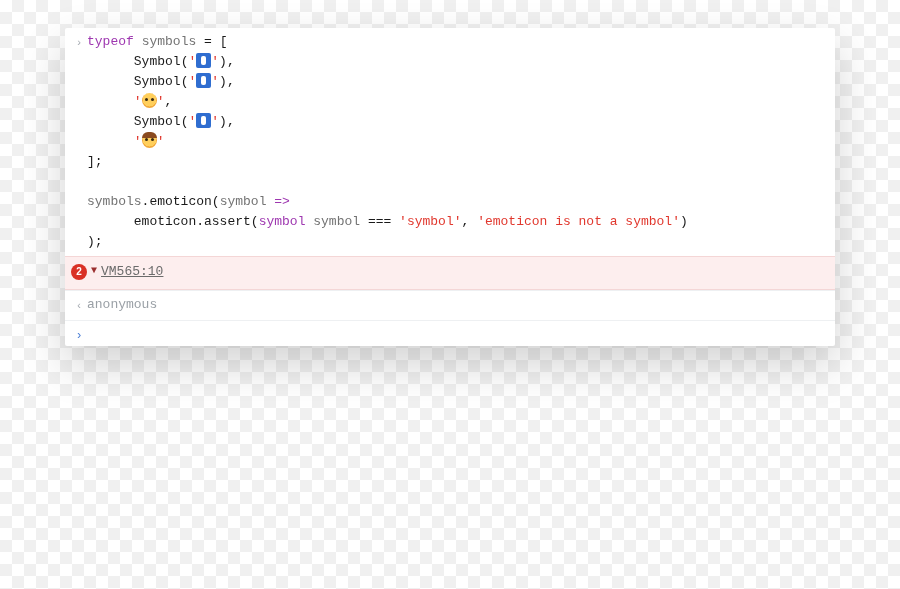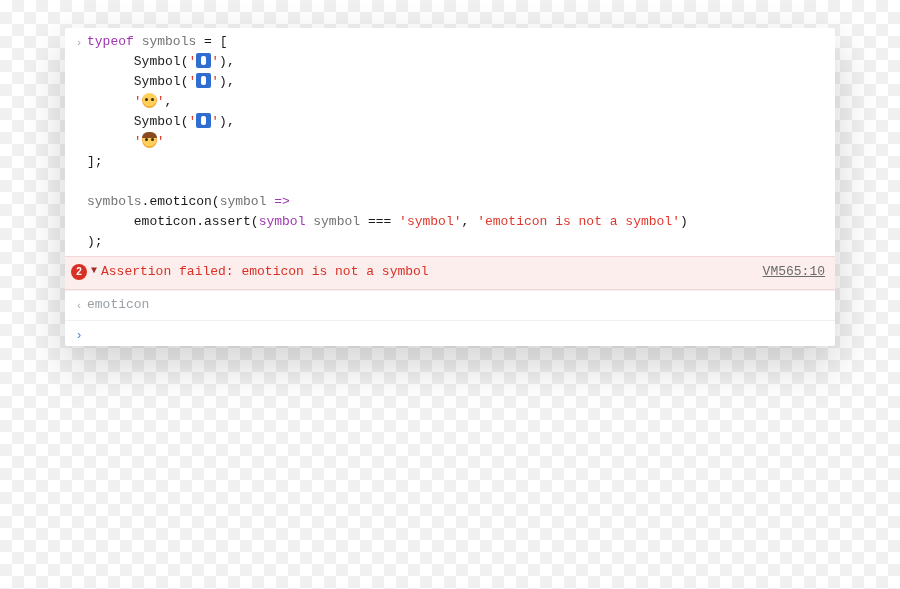--- a/index.html
+++ b/index.html
@@ -150,7 +150,6 @@
     <div class="err-head">
       <span class="badge">2</span>
       <span class="tri">▼</span>
-      <span class="err-msg">Assertion failed: emoticon is not a symbol</span>
       <span class="src-link">VM565:10</span>
     </div>
   </div>

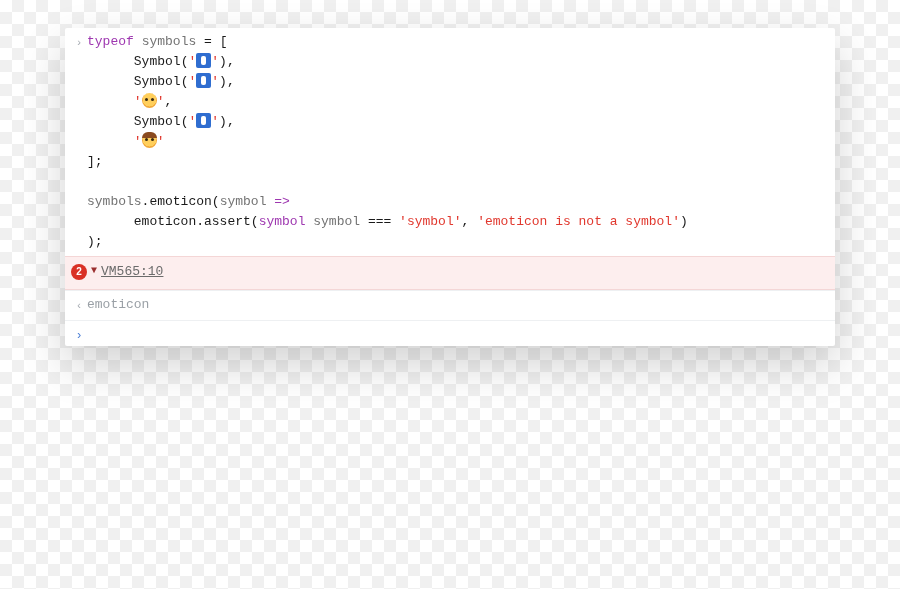--- a/index.html
+++ b/index.html
@@ -156,7 +156,7 @@
 
   <div class="row">
     <div class="gutter">‹</div>
-    <div class="content result-row">emoticon</div>
+    <div class="content result-row">anonymous</div>
   </div>
 
   <div class="row prompt-row">

